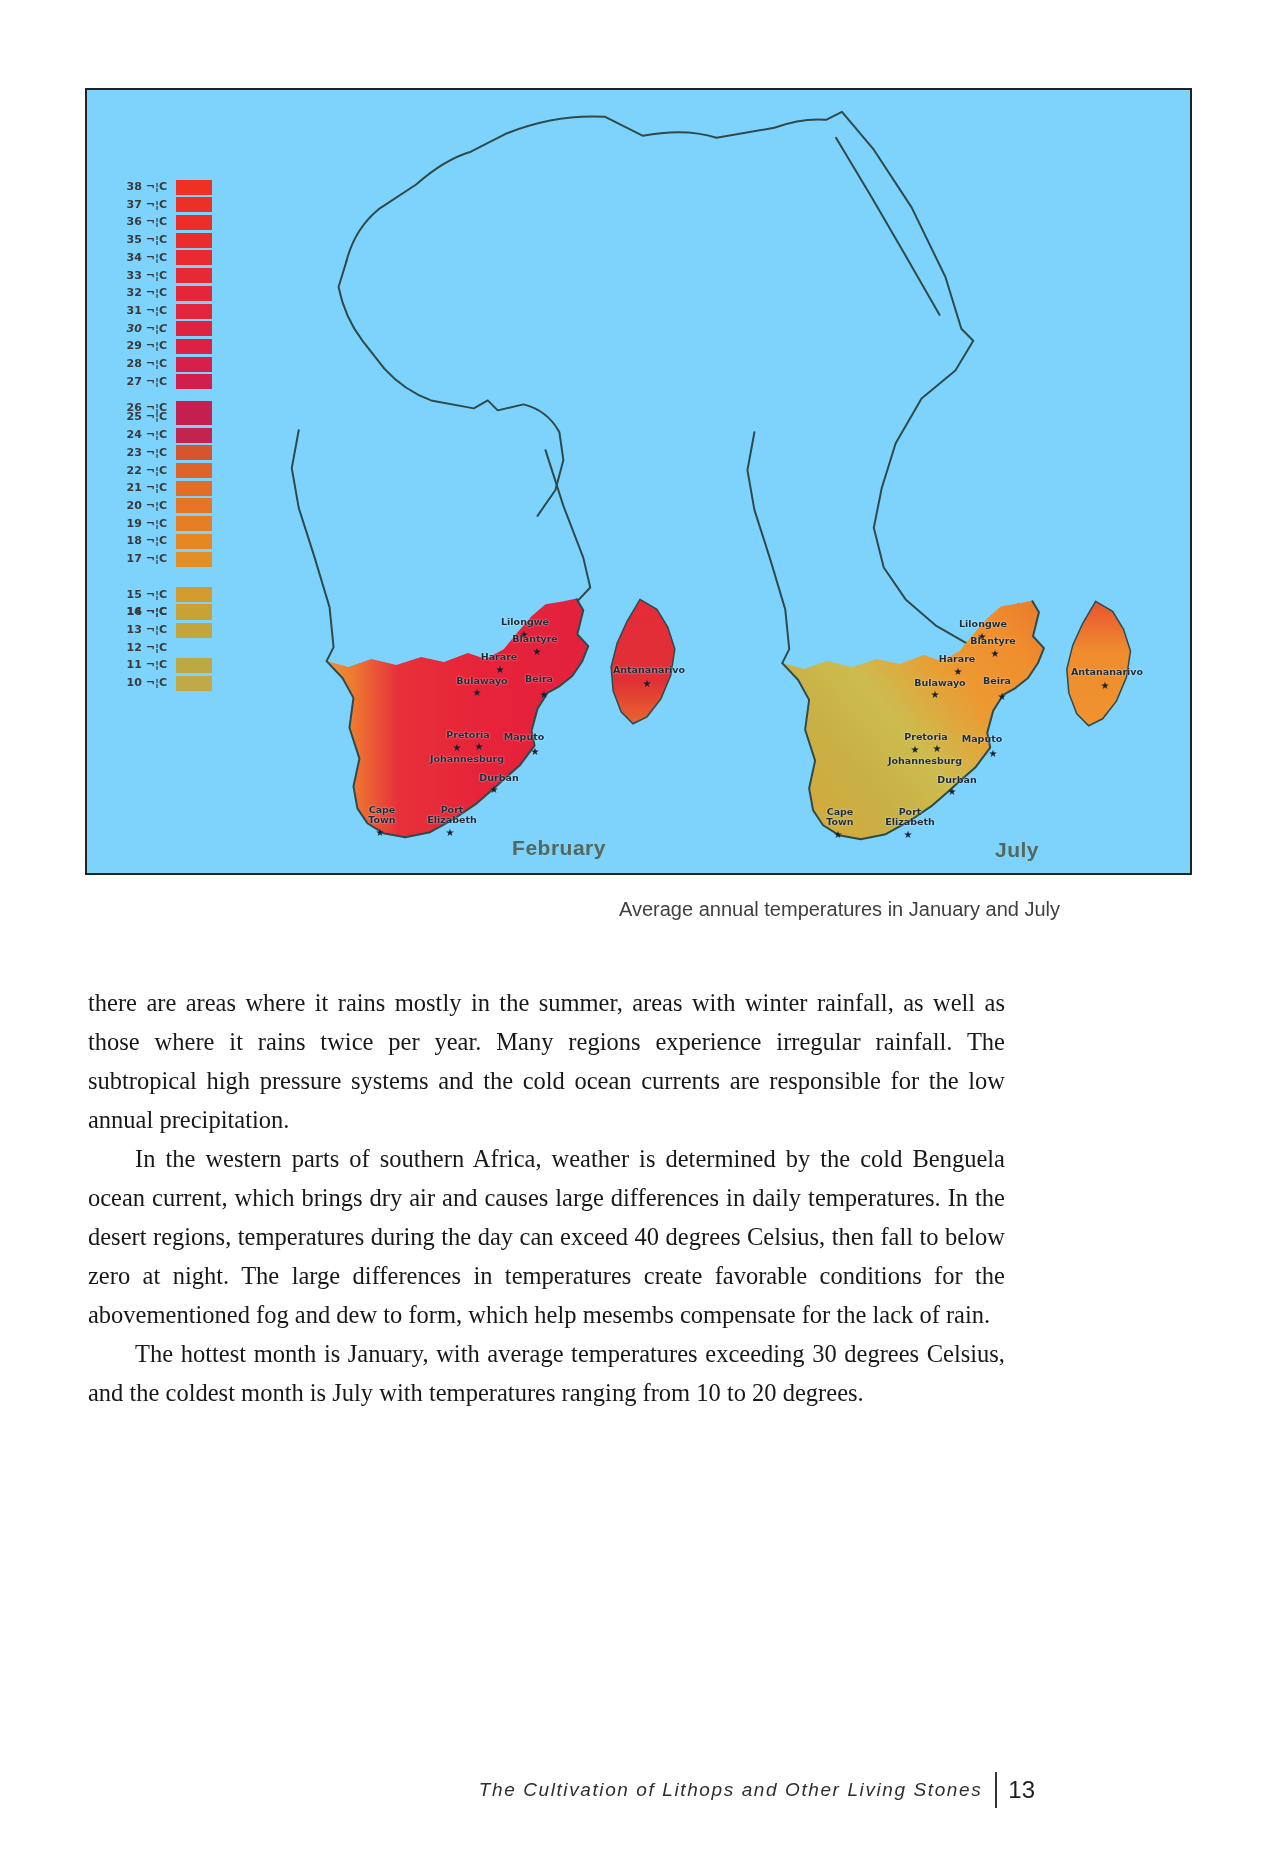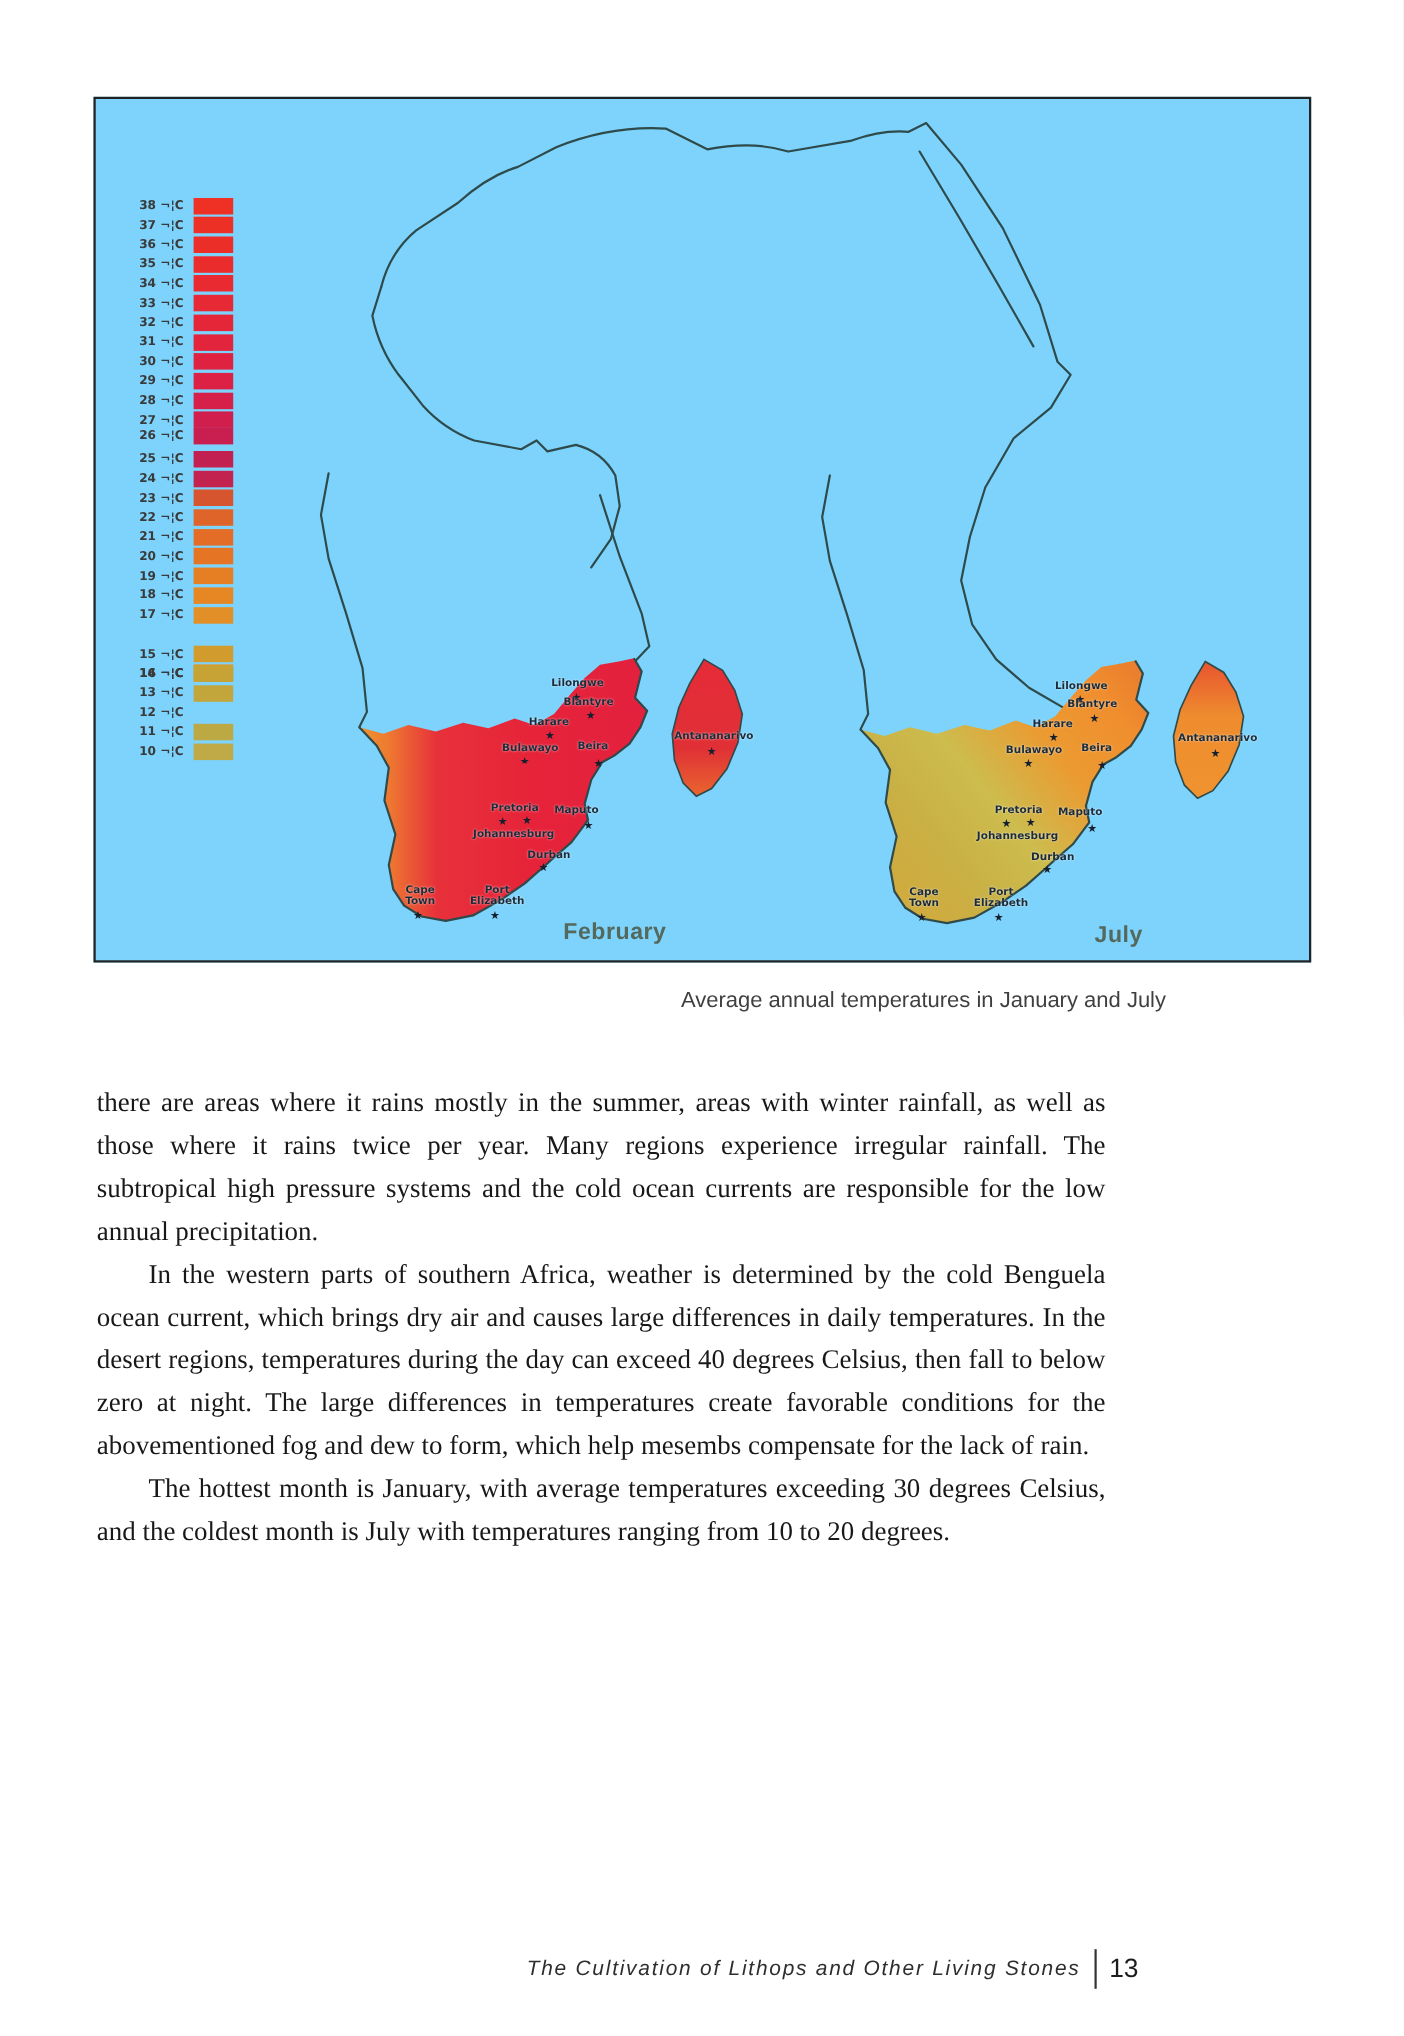--- a/index.html
+++ b/index.html
@@ -161,7 +161,7 @@
           <span class="lg-label">31 ¬¦C</span>
           <span class="lg-swatch" style="background: rgb(227, 36, 61);"></span>
         </div>
-        <div class="lg-row" style="top: 230.76px;">
+        <div class="lg-row" style="top: 230.76px; font-style: italic;">
           <span class="lg-label">30 ¬¦C</span>
           <span class="lg-swatch" style="background: rgb(224, 34, 65);"></span>
         </div>

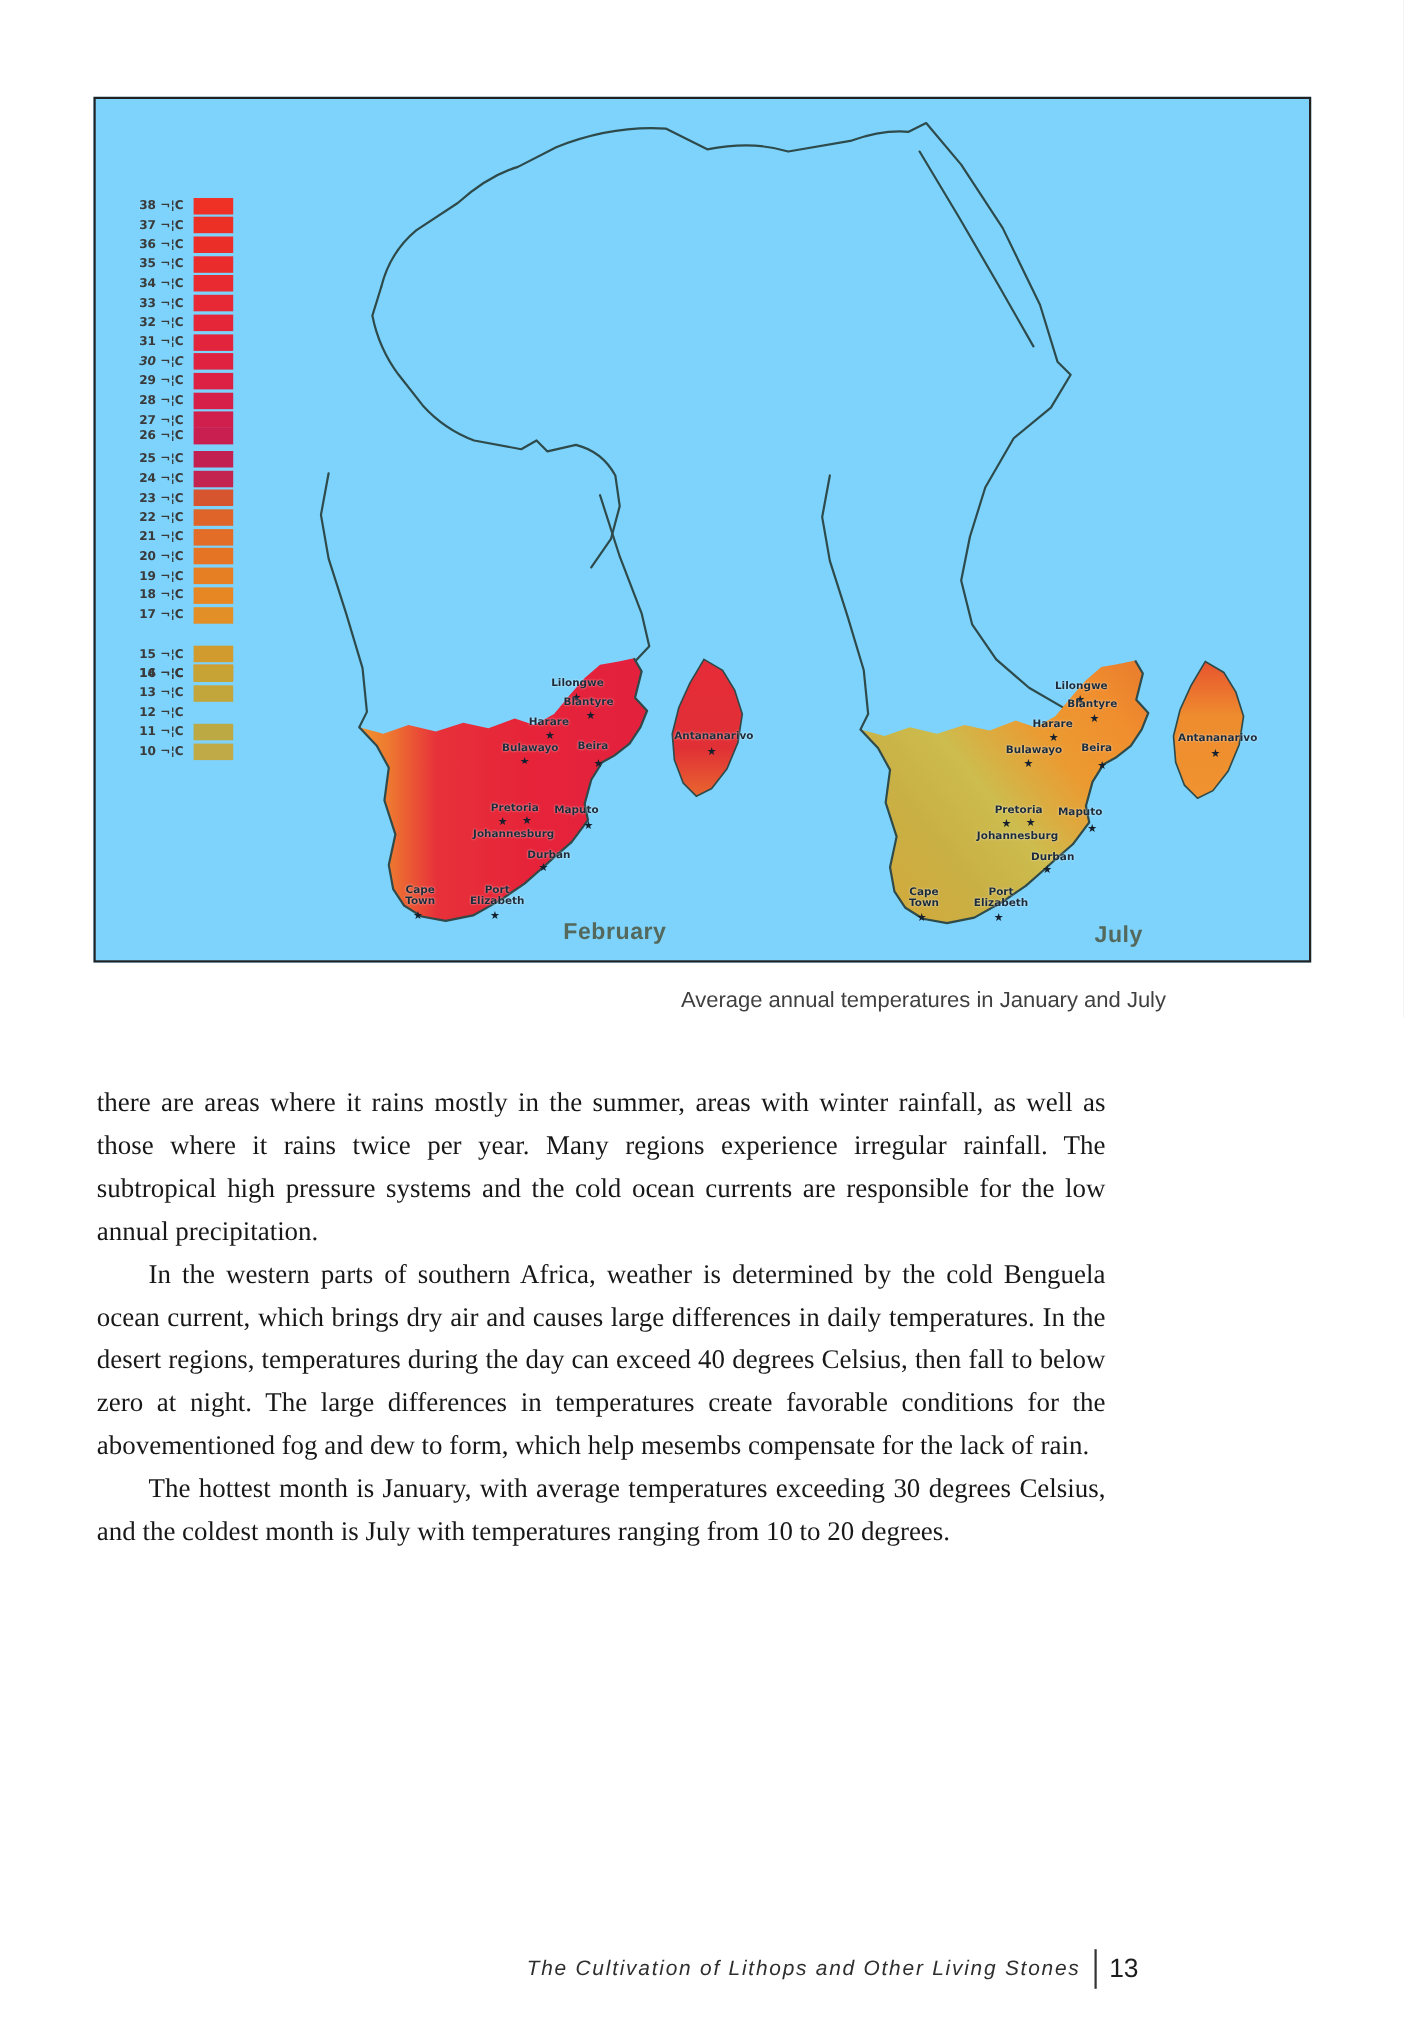--- a/index.html
+++ b/index.html
@@ -177,7 +177,7 @@
           <span class="lg-label">27 ¬¦C</span>
           <span class="lg-swatch" style="background: rgb(208, 31, 76);"></span>
         </div>
-        <div class="lg-row" style="top: 298px;">
+        <div class="lg-row" style="top: 310px;">
           <span class="lg-label">26 ¬¦C</span>
           <span class="lg-swatch" style="background: rgb(201, 30, 80);"></span>
         </div>

